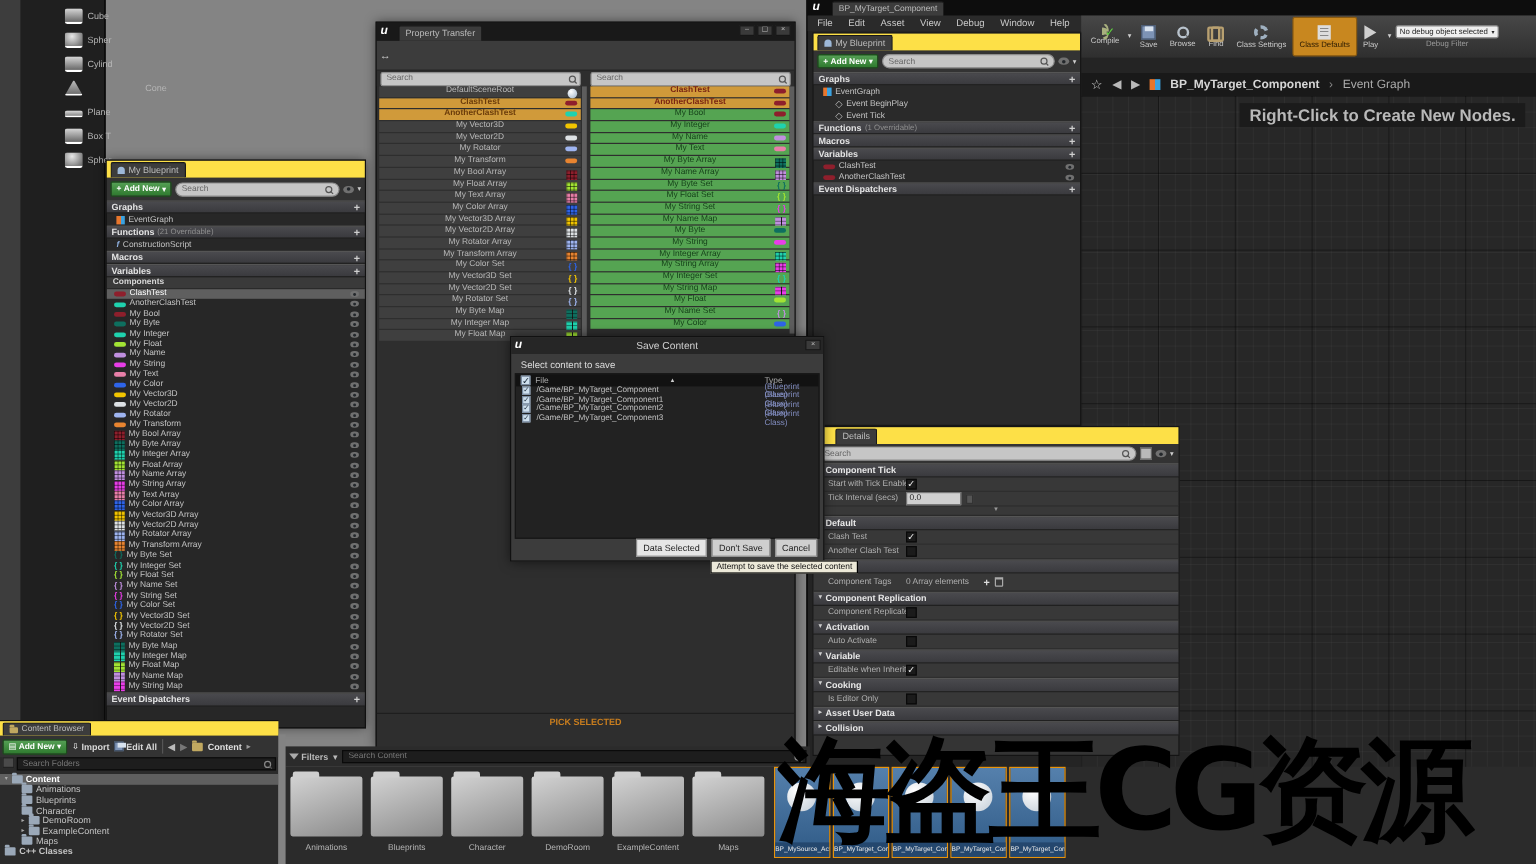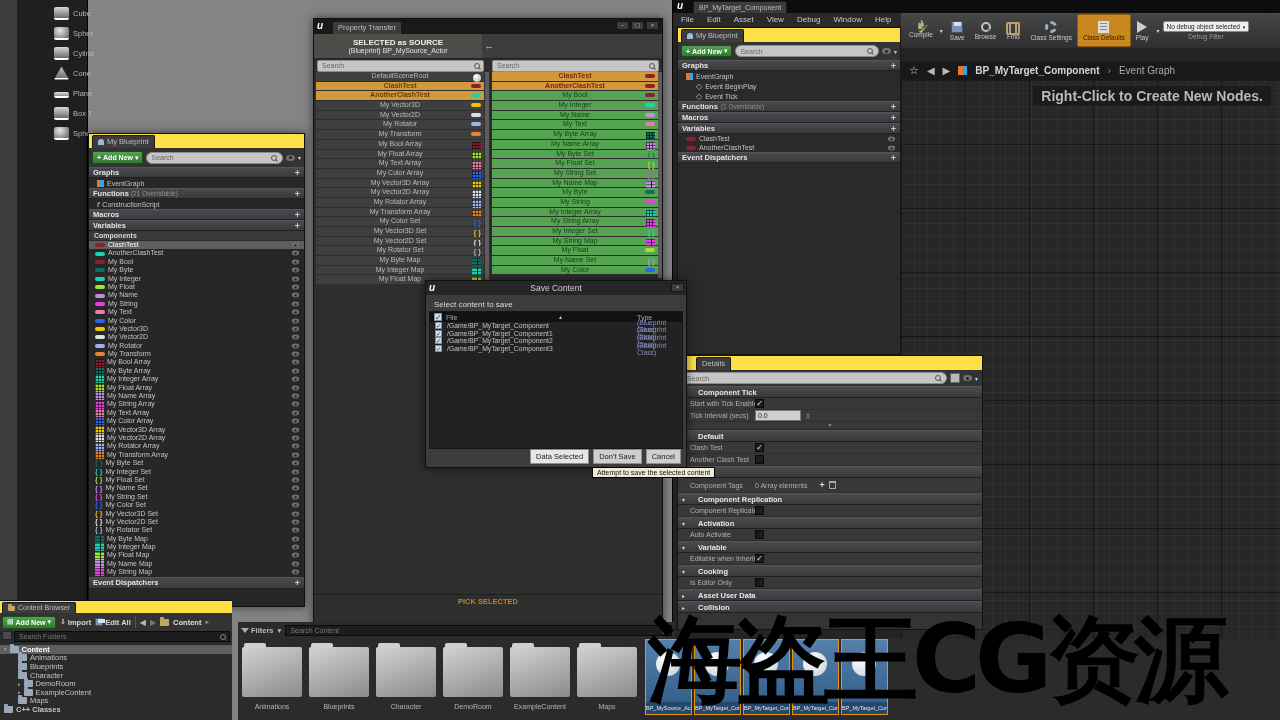--- a/index.html
+++ b/index.html
@@ -633,10 +633,6 @@
       </span>
     </div>
     <div style="height:25px;display:flex;background:#3c3c3c;border-bottom:1px solid #222">
-      <div style="width:168px;background:#4c4c48;display:flex;flex-direction:column;align-items:center;justify-content:center">
-        <span style="color:#f0f0f0;font-weight:bold;font-size:8px">SELECTED as SOURCE</span>
-        <span style="color:#e2e2e2;font-size:7px">(Blueprint)  BP_MySource_Actor</span>
-      </div>
       <div style="width:14px;display:flex;align-items:center;justify-content:center;color:#cfcfcf;font-size:9px">↔</div>
     </div>
     <div style="height:13px;display:flex;gap:8px;padding:1px 3px;background:#2e2e2e">

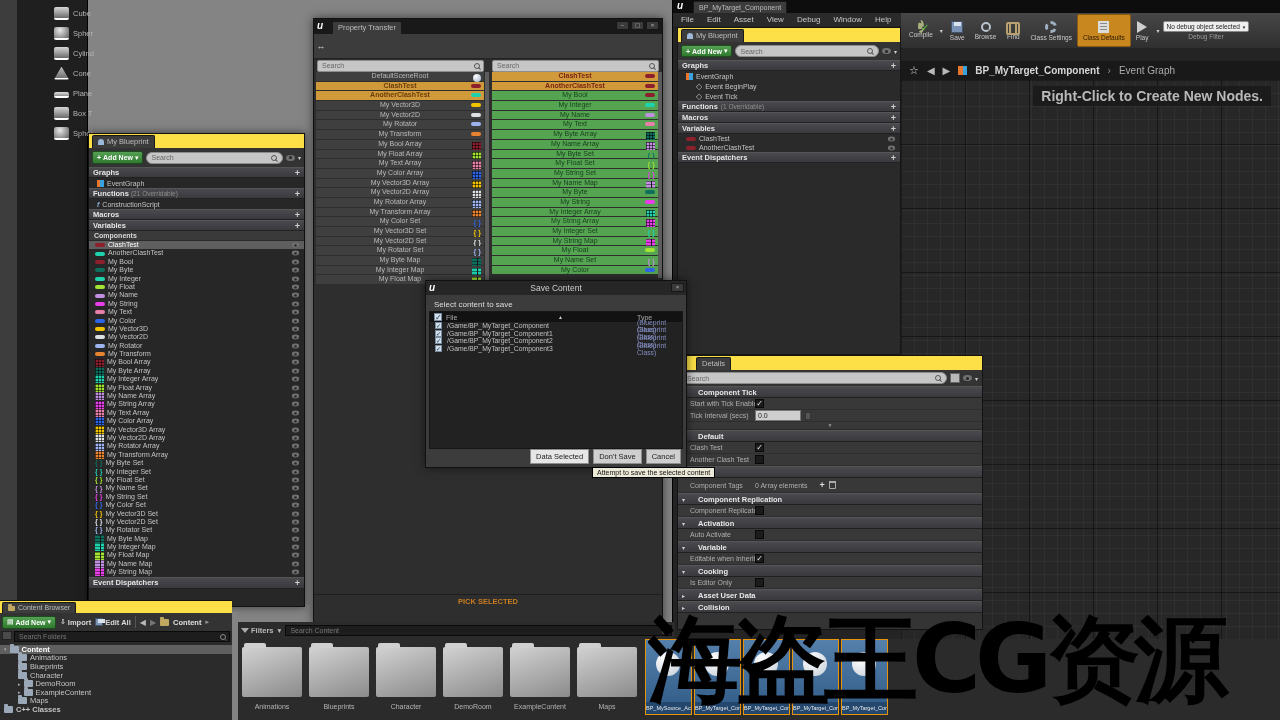--- a/index.html
+++ b/index.html
@@ -354,7 +354,7 @@
         </div>
         <div style="height: 20px; display: flex; align-items: center; gap: 4px;">
           <span class="shape-ic cone"></span>
-          <span style="color: rgb(181, 181, 181); font-size: 7.5px; white-space: nowrap;">Cone</span>
+          <span style="color: rgb(181, 181, 181); font-size: 7.5px; white-space: nowrap; margin-left: 48px;">Cone</span>
         </div>
         <div style="height: 20px; display: flex; align-items: center; gap: 4px;">
           <span class="shape-ic plane"></span>

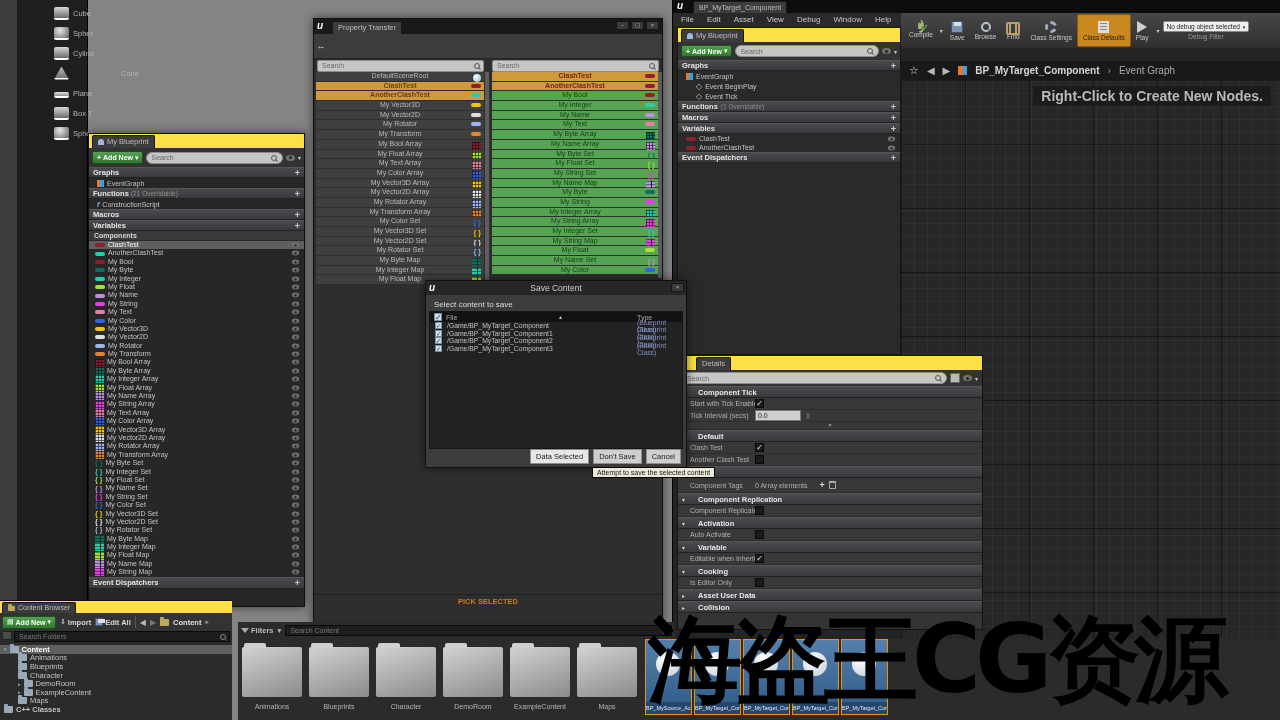--- a/index.html
+++ b/index.html
@@ -66,7 +66,7 @@
   .wbtn{width:13px;height:9px;background:#3a3a3a;border:1px solid #161616;color:#bbb;font-size:6px;line-height:7px;text-align:center}
   .caret{color:#cfcfcf;font-size:6px}
   .d-hdr{background:linear-gradient(#4a4a4e,#3a3a3e);border-top:1px solid #555;border-bottom:1px solid #202020;
-    color:#e8e8e8;font-weight:bold;font-size:7.5px;display:flex;align-items:center;gap:13px;padding:0 4px}
+    color:#e8e8e8;font-weight:bold;font-size:7.5px;display:flex;align-items:flex-start;gap:3px;padding:0 4px}
   .d-row{display:flex;align-items:center;color:#b0b0b0;font-size:7px;padding-left:12px;background:#383838;border-bottom:1px solid #2e2e2e}
   .d-ctl{position:absolute;left:77px}
   .shape-ic{width:15px;height:13px;border-radius:2px;background:linear-gradient(#d8d8d8,#6a6a6a);border-bottom:2px solid #fff;flex:none}

